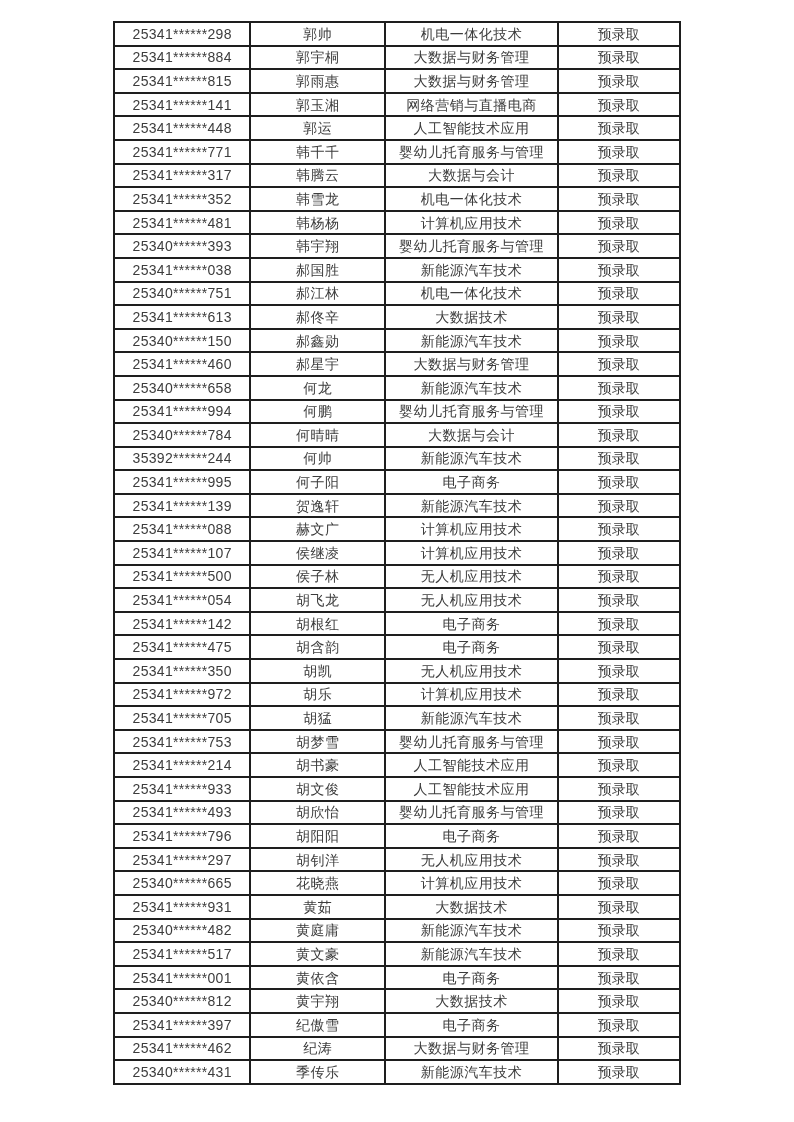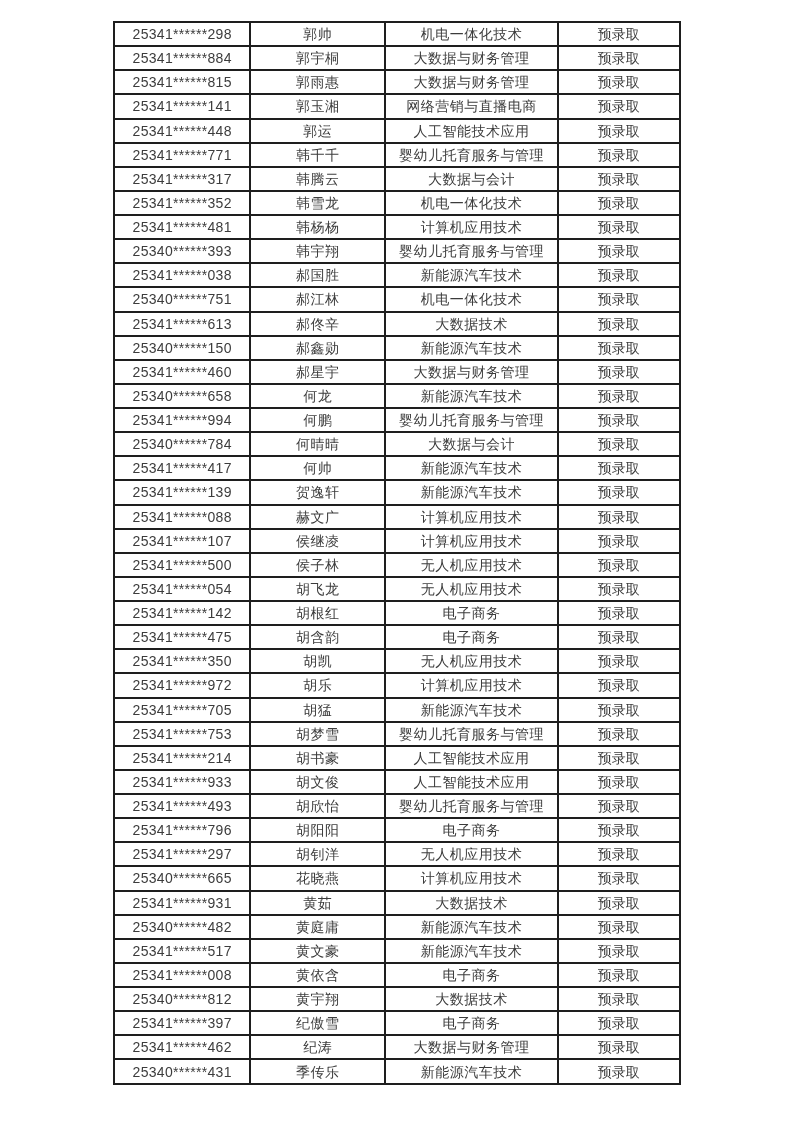--- a/index.html
+++ b/index.html
@@ -170,7 +170,7 @@
     <td class="status-cell">预录取</td>
   </tr>
         <tr>
-    <td class="id-cell">25341******417</td>
+    <td class="id-cell">35392******244</td>
     <td class="name-cell">何帅</td>
     <td class="major-cell">新能源汽车技术</td>
     <td class="status-cell">预录取</td>

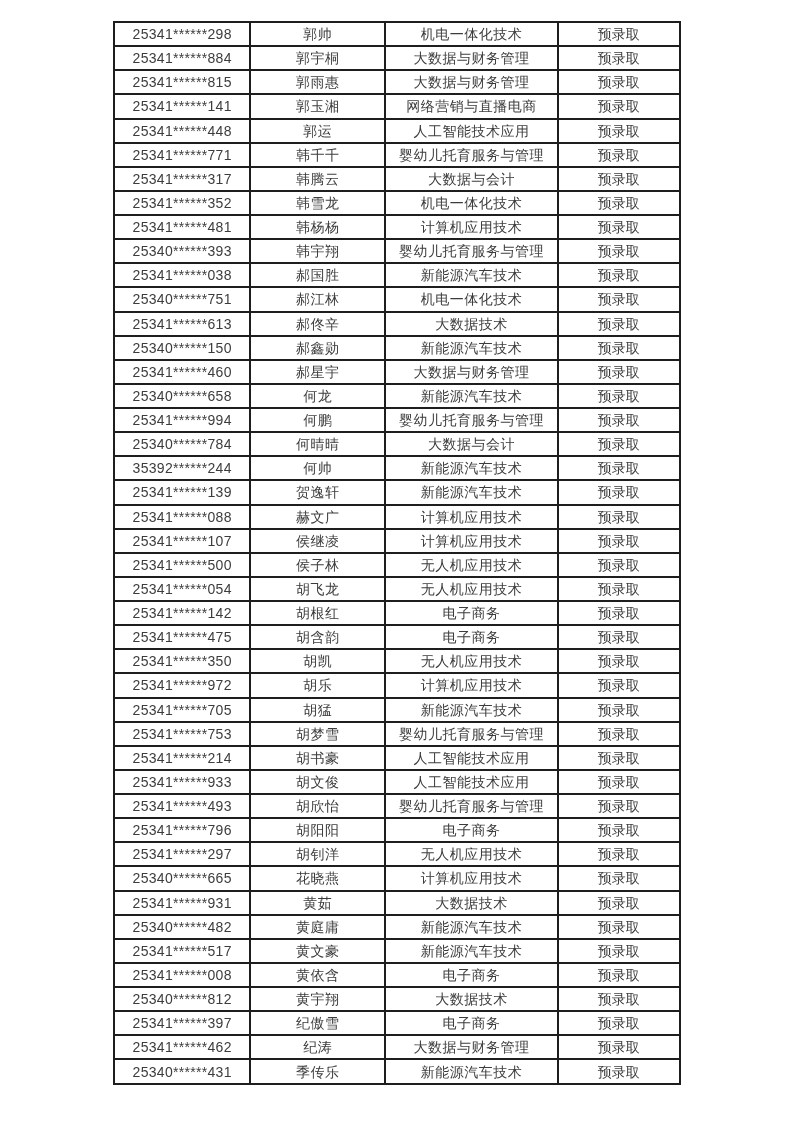--- a/index.html
+++ b/index.html
@@ -176,6 +176,12 @@
     <td class="status-cell">预录取</td>
   </tr>
         <tr>
+    <td class="id-cell">25341******995</td>
+    <td class="name-cell">何子阳</td>
+    <td class="major-cell">电子商务</td>
+    <td class="status-cell">预录取</td>
+  </tr>
+        <tr>
     <td class="id-cell">25341******139</td>
     <td class="name-cell">贺逸轩</td>
     <td class="major-cell">新能源汽车技术</td>

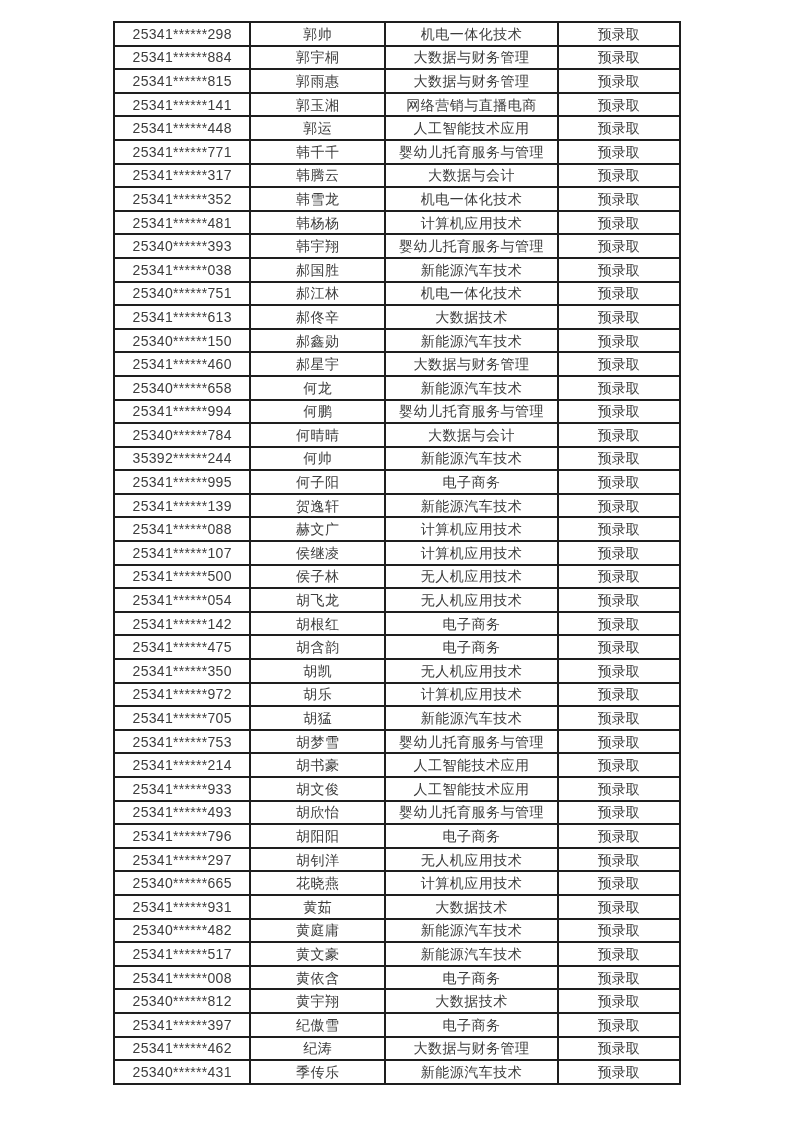--- a/index.html
+++ b/index.html
@@ -302,7 +302,7 @@
     <td class="status-cell">预录取</td>
   </tr>
         <tr>
-    <td class="id-cell">25341******008</td>
+    <td class="id-cell">25341******001</td>
     <td class="name-cell">黄依含</td>
     <td class="major-cell">电子商务</td>
     <td class="status-cell">预录取</td>

